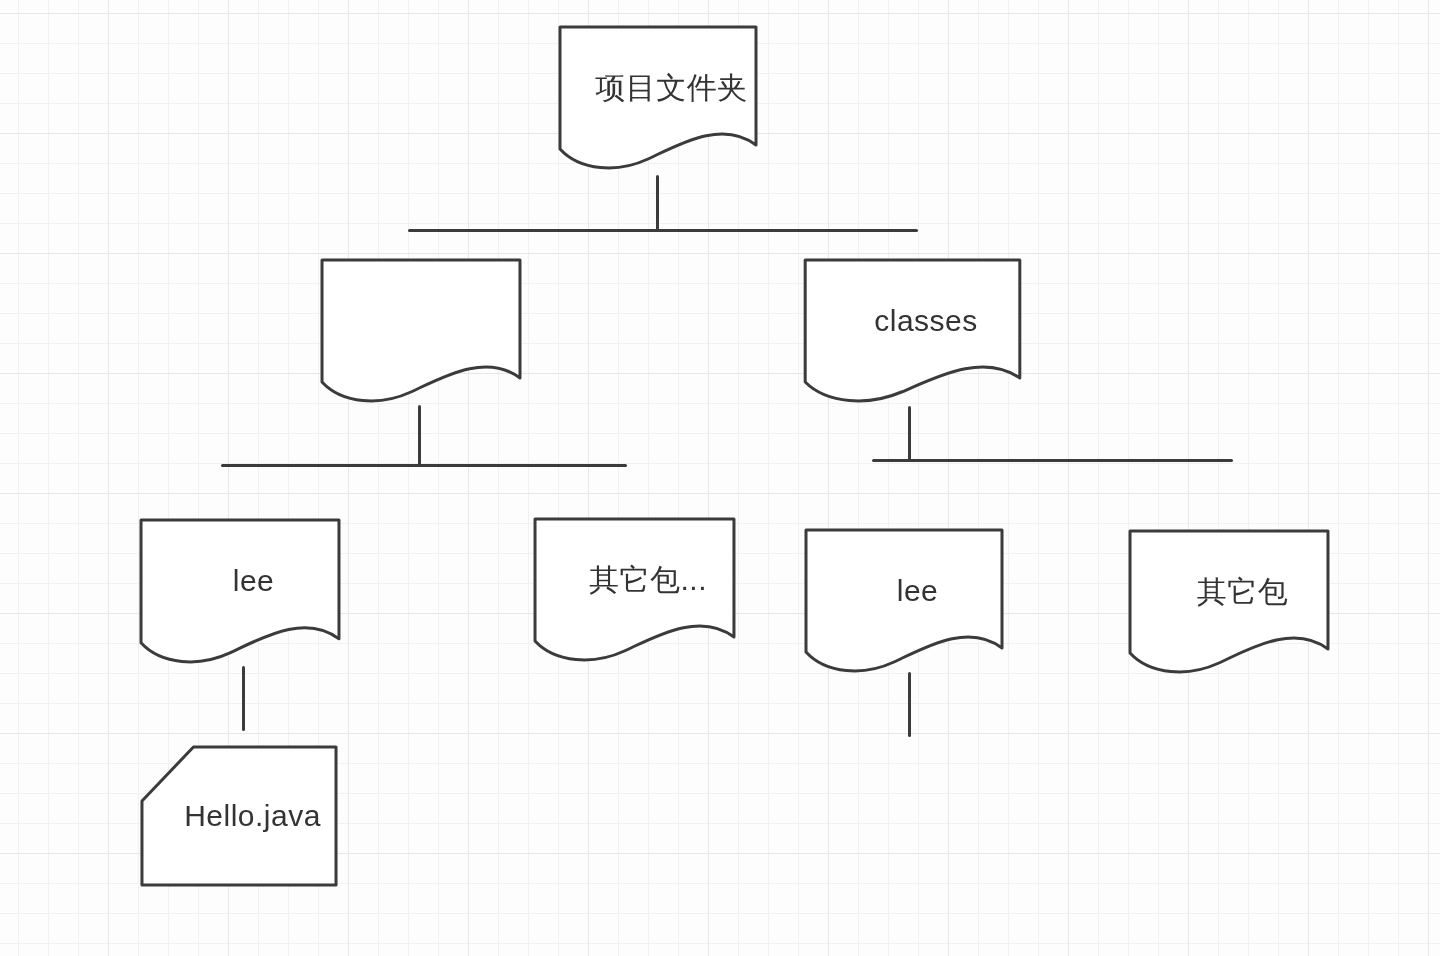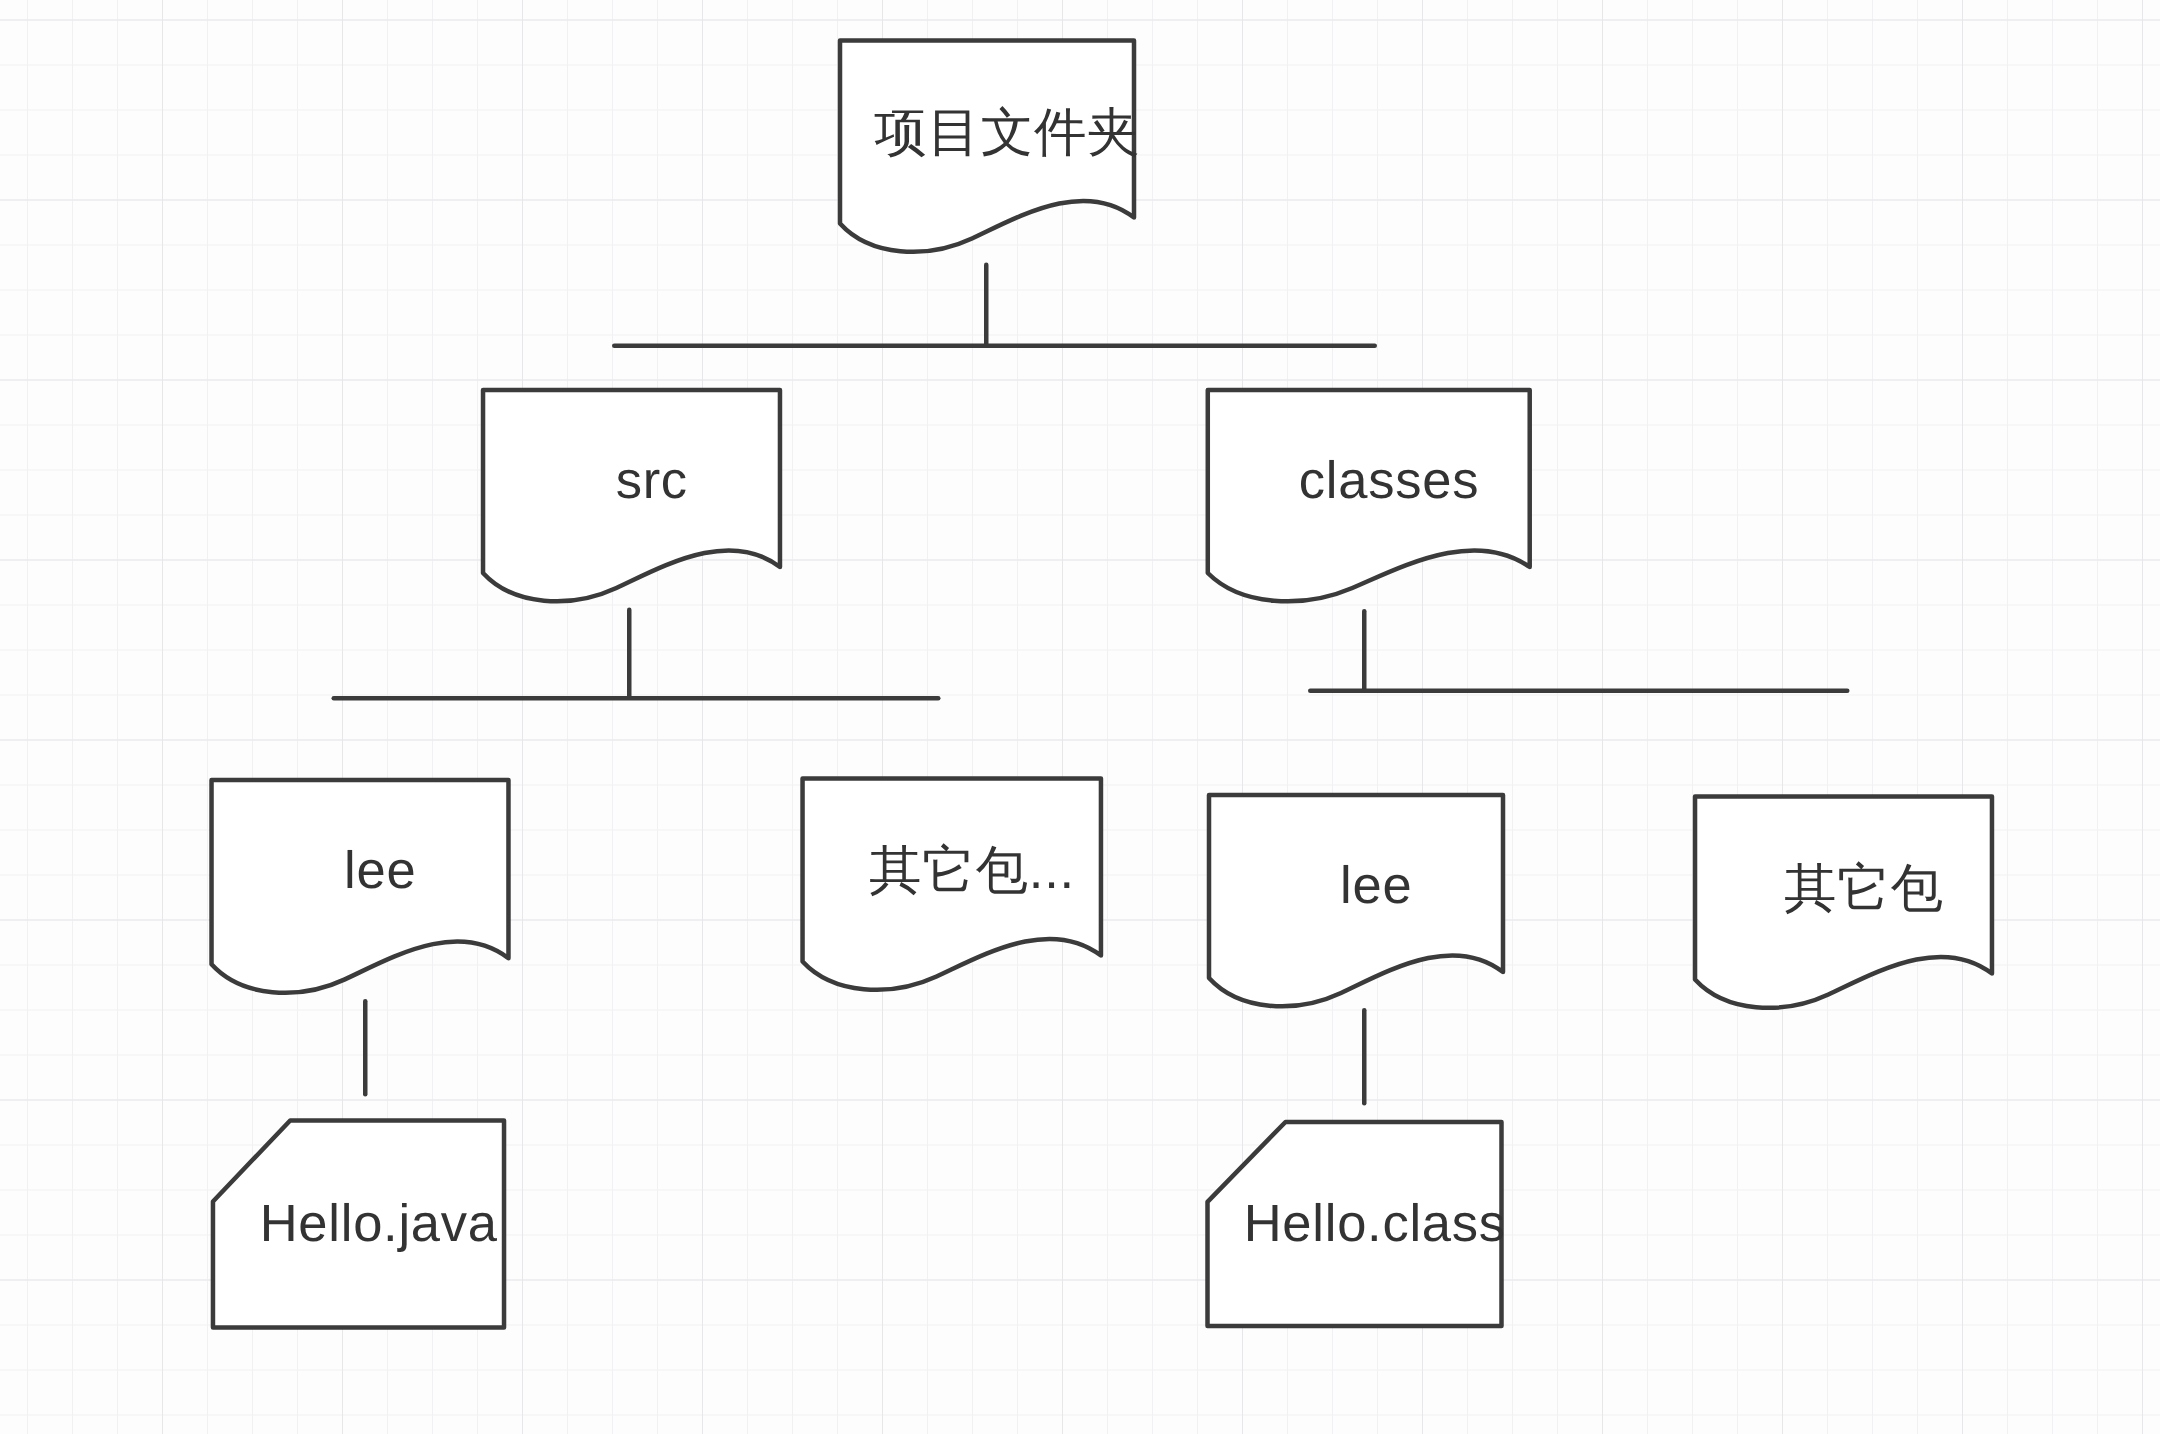--- a/index.html
+++ b/index.html
@@ -37,7 +37,7 @@
   .node .label{
     position:absolute;left:0;right:0;
     display:flex;align-items:center;justify-content:center;
-    font-size:35px;color:var(--text);
+    font-size:30px;color:var(--text);
     letter-spacing:0.5px;
     white-space:nowrap;
     pointer-events:none;

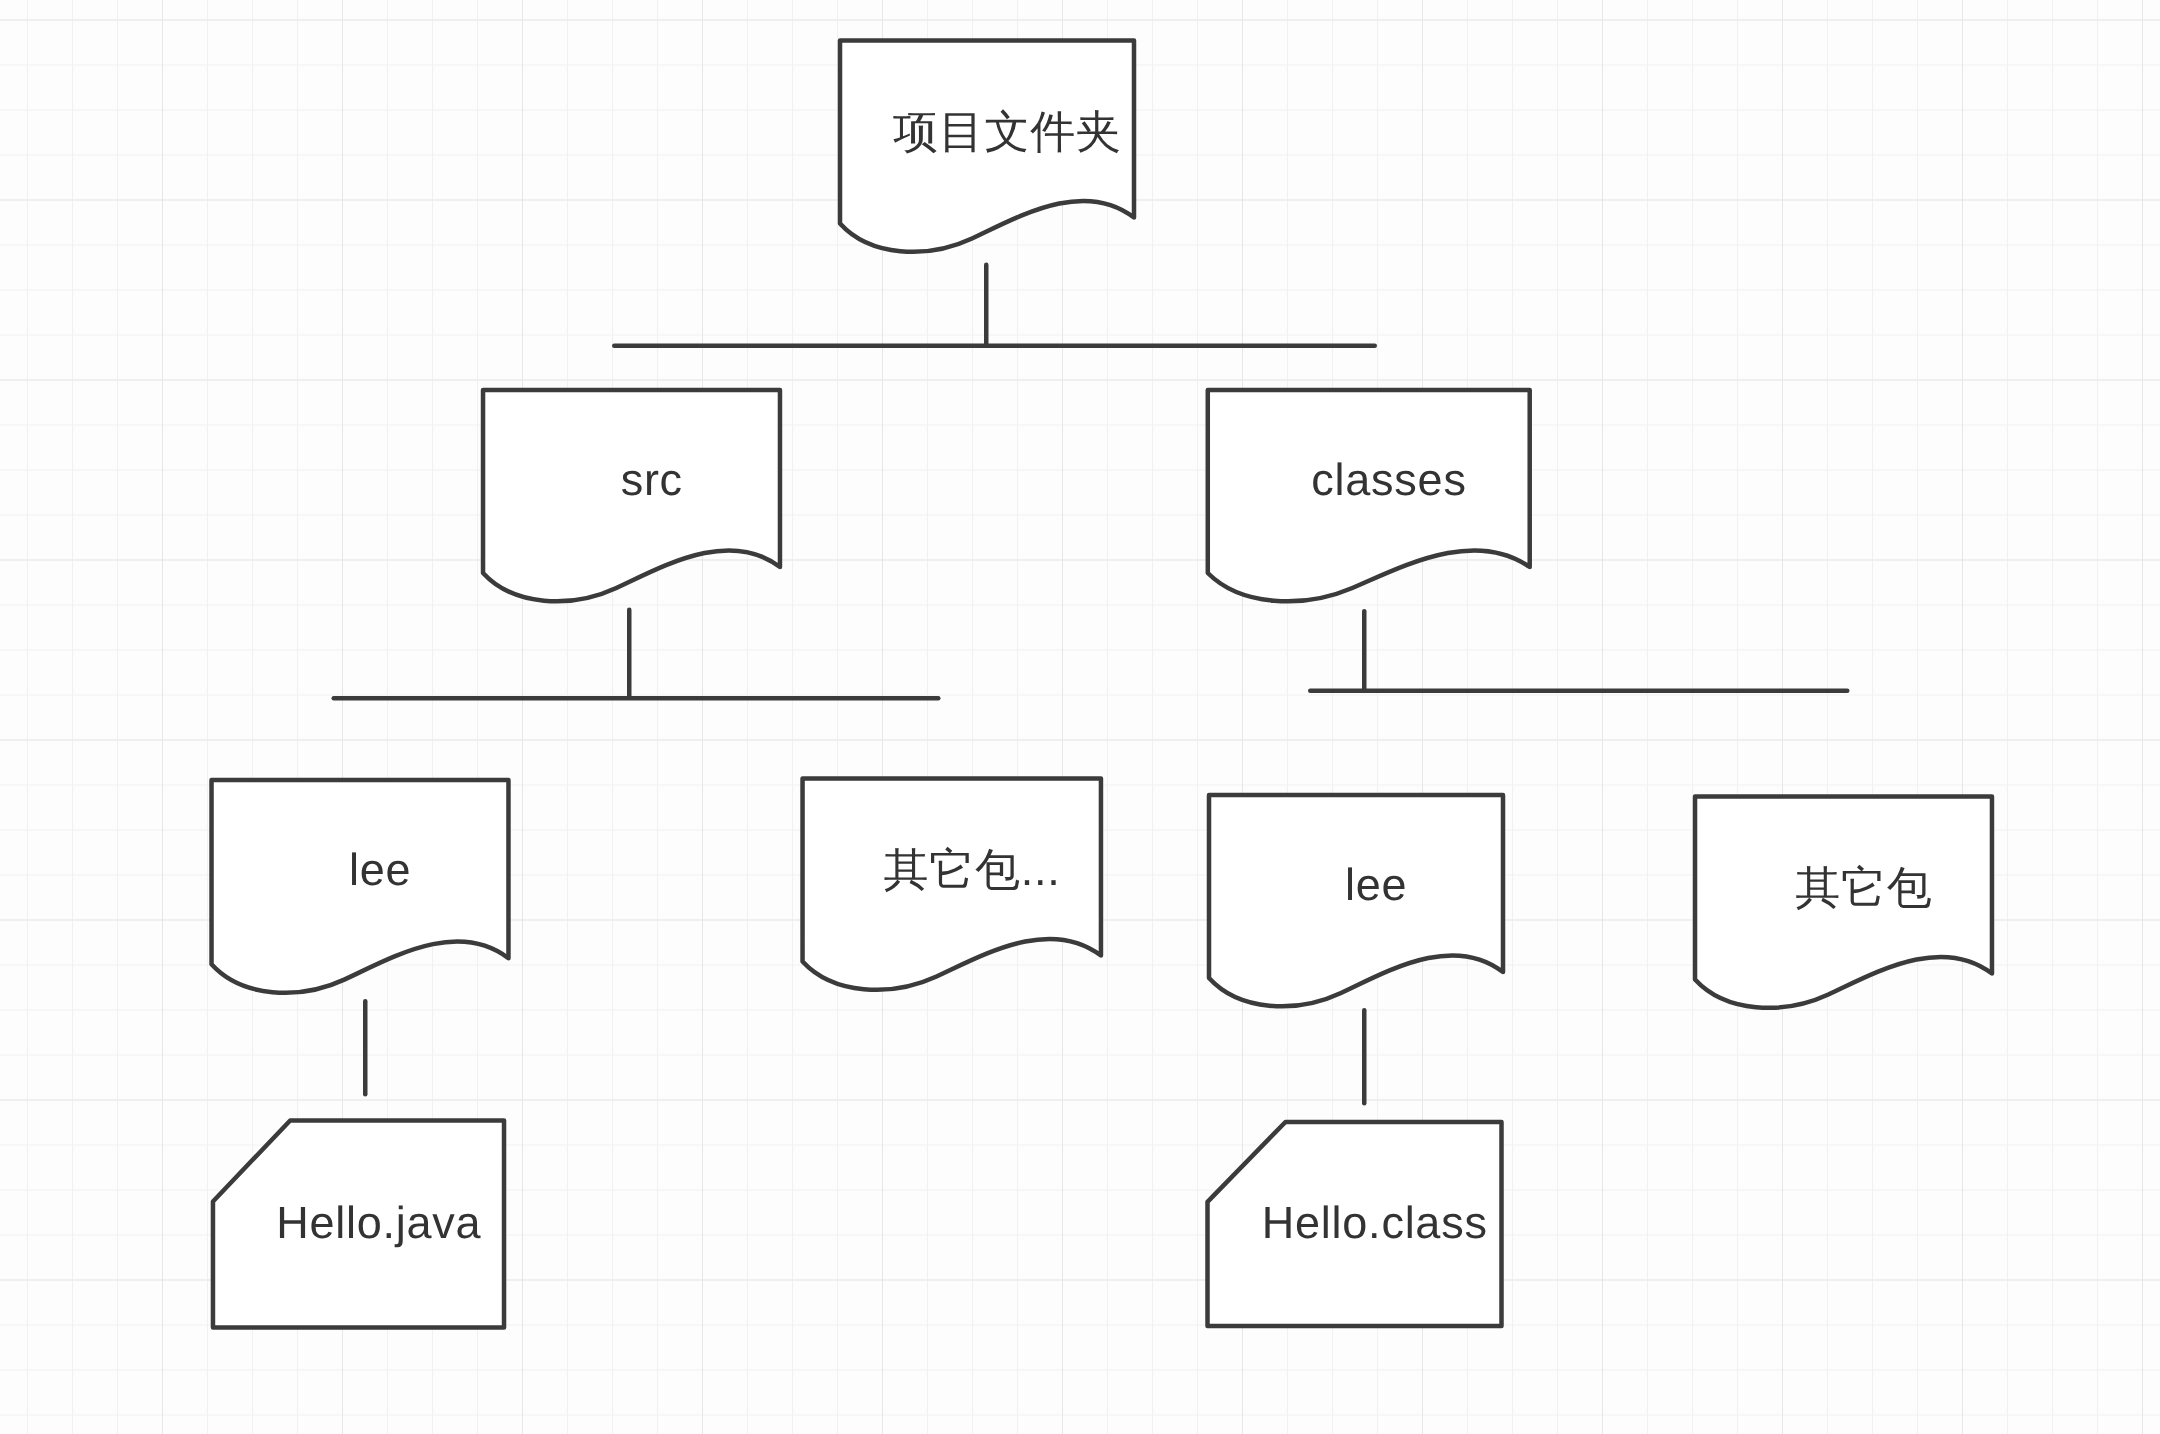--- a/index.html
+++ b/index.html
@@ -63,7 +63,6 @@
       <svg viewBox="0 0 200 146" preserveAspectRatio="none">
         <path d="M2,2 L198,2 L198,120 C164,94 120,120 90,134 C60,148 22,146 2,124 Z" vector-effect="non-scaling-stroke"></path>
       </svg>
-      <div class="label">src</div>
     </div>
     <div class="node document" style="left: 803px; top: 258px; width: 219px; height: 146px;">
       <svg viewBox="0 0 200 146" preserveAspectRatio="none">

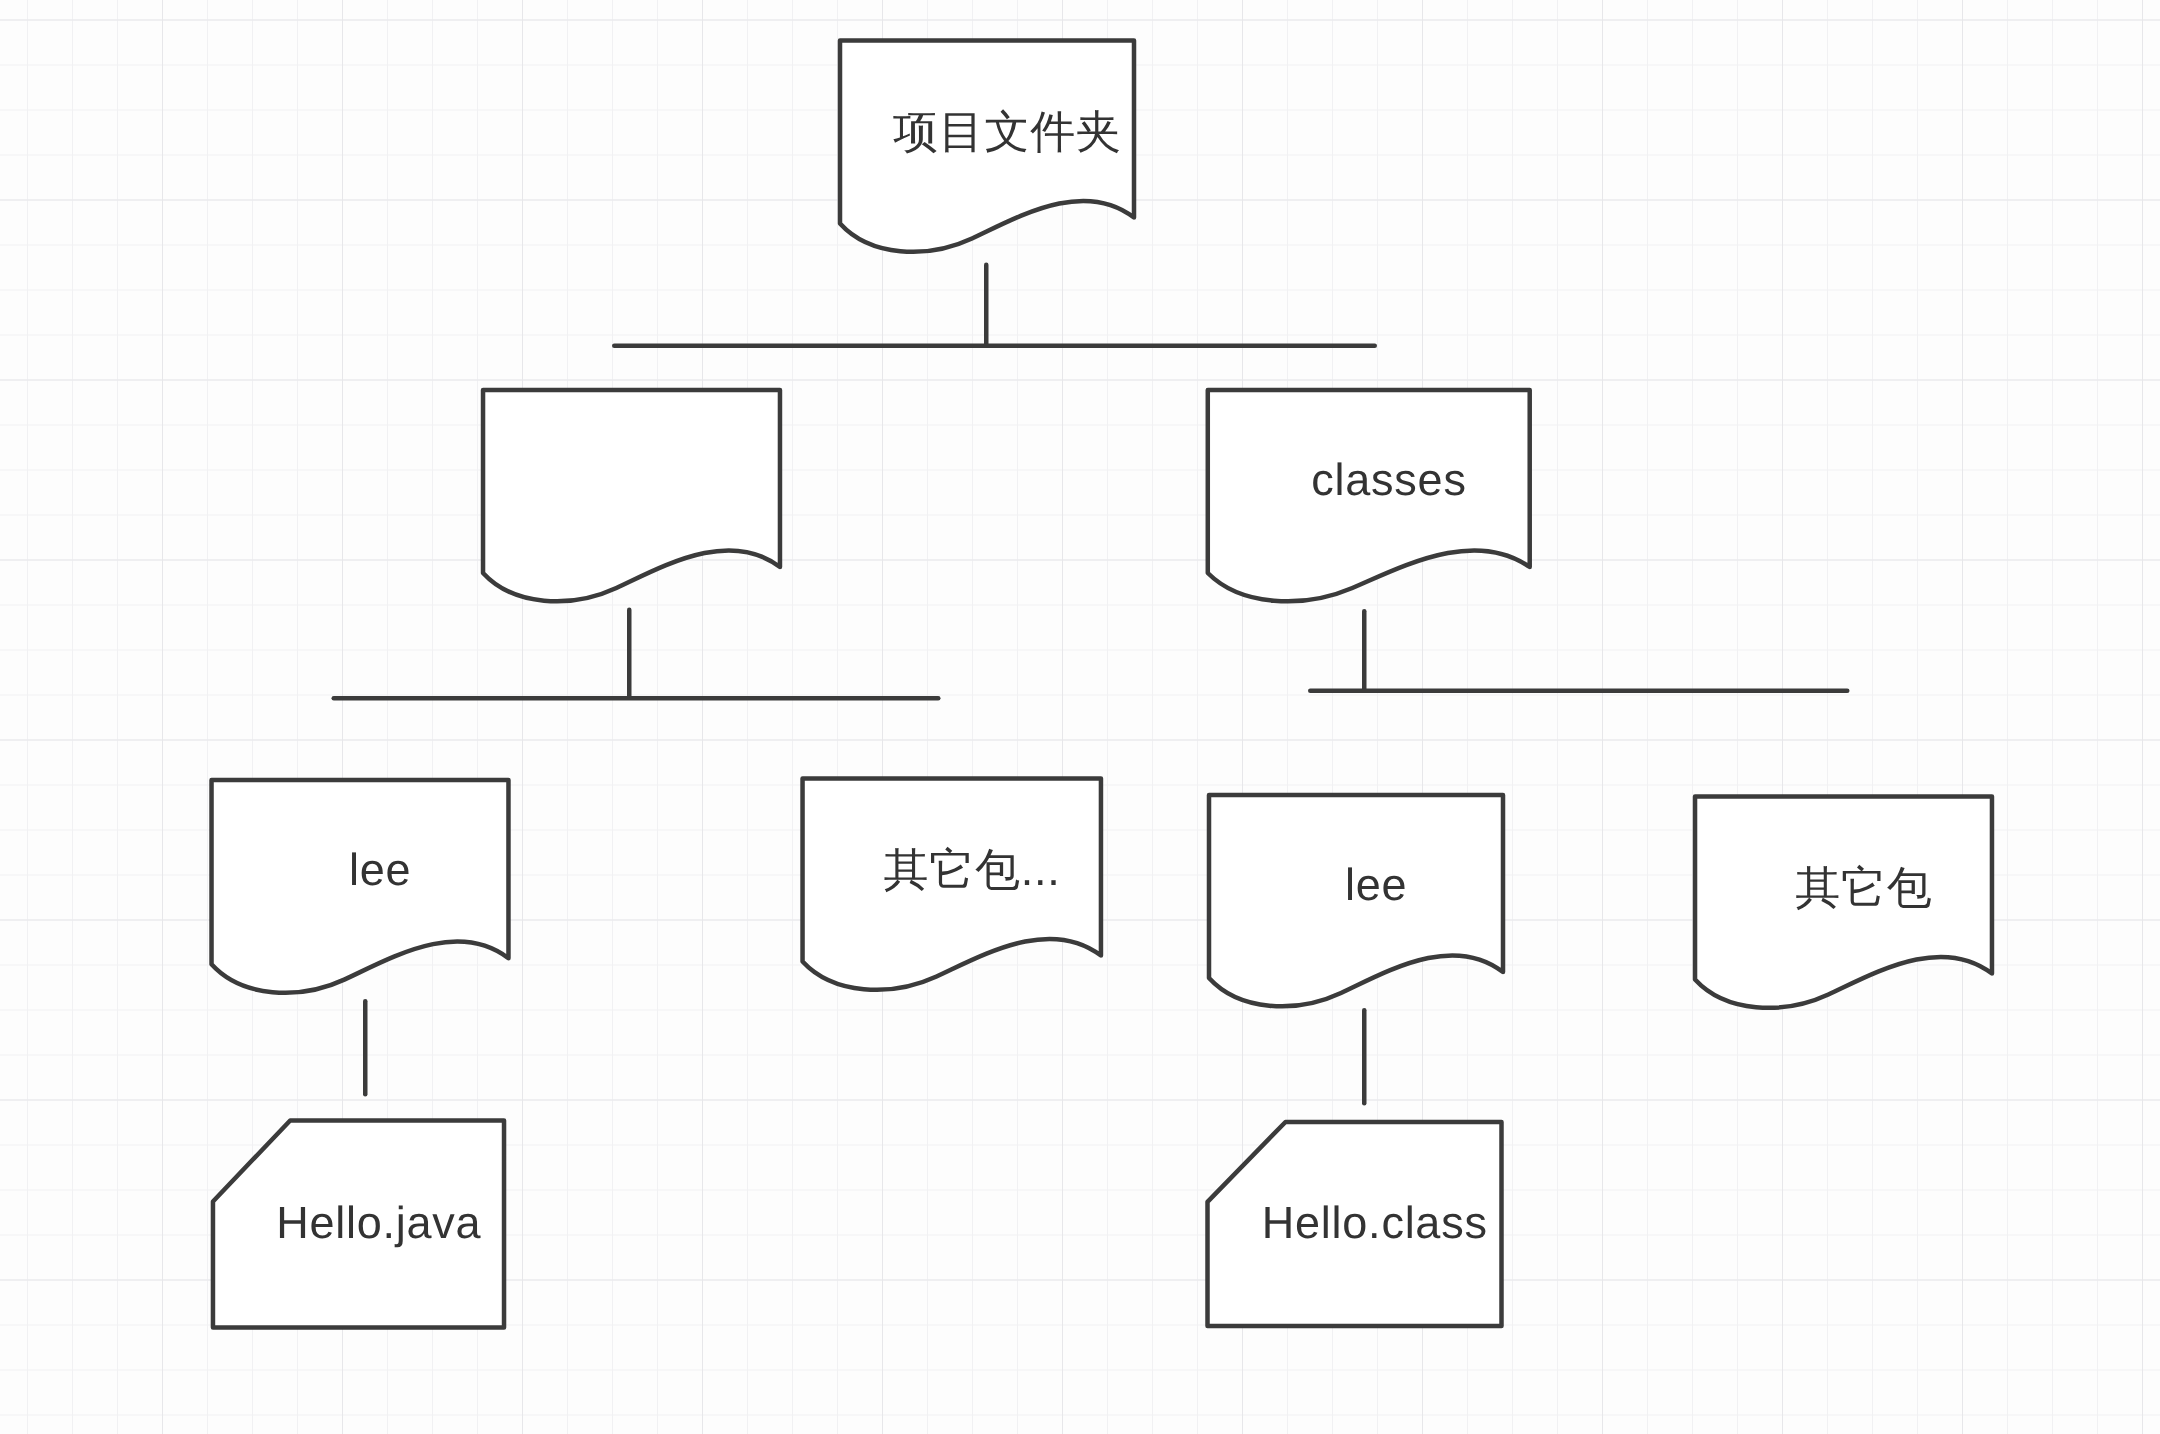--- a/index.html
+++ b/index.html
@@ -100,12 +100,6 @@
       </svg>
       <div class="label">其它包</div>
     </div>
-    <div class="node card" style="left: 803px; top: 746px; width: 200px; height: 140px;">
-      <svg viewBox="0 0 200 142" preserveAspectRatio="none">
-        <path d="M54,2 L198,2 L198,140 L2,140 L2,56 Z" vector-effect="non-scaling-stroke"></path>
-      </svg>
-      <div class="label">Hello.class</div>
-    </div>
     <div class="connector vline" style="left: 656px; top: 175px; height: 57px;"></div>
     <div class="connector hline" style="left: 408px; top: 229px; width: 510px;"></div>
     <div class="connector vline" style="left: 418px; top: 405px; height: 61px;"></div>

